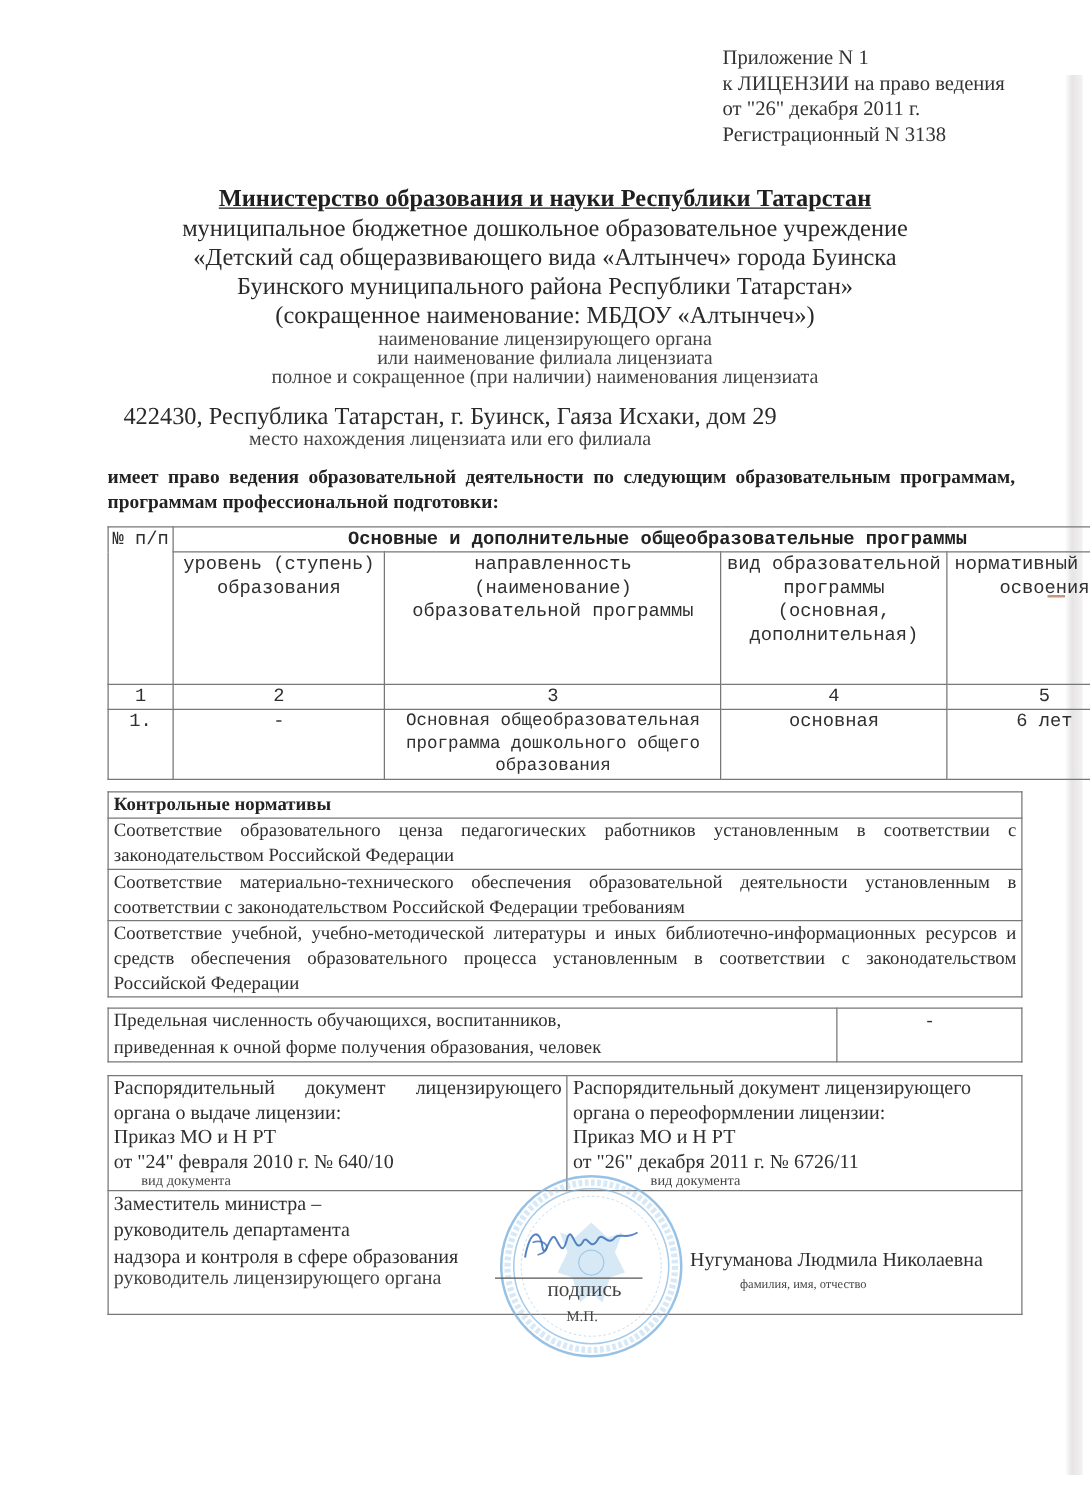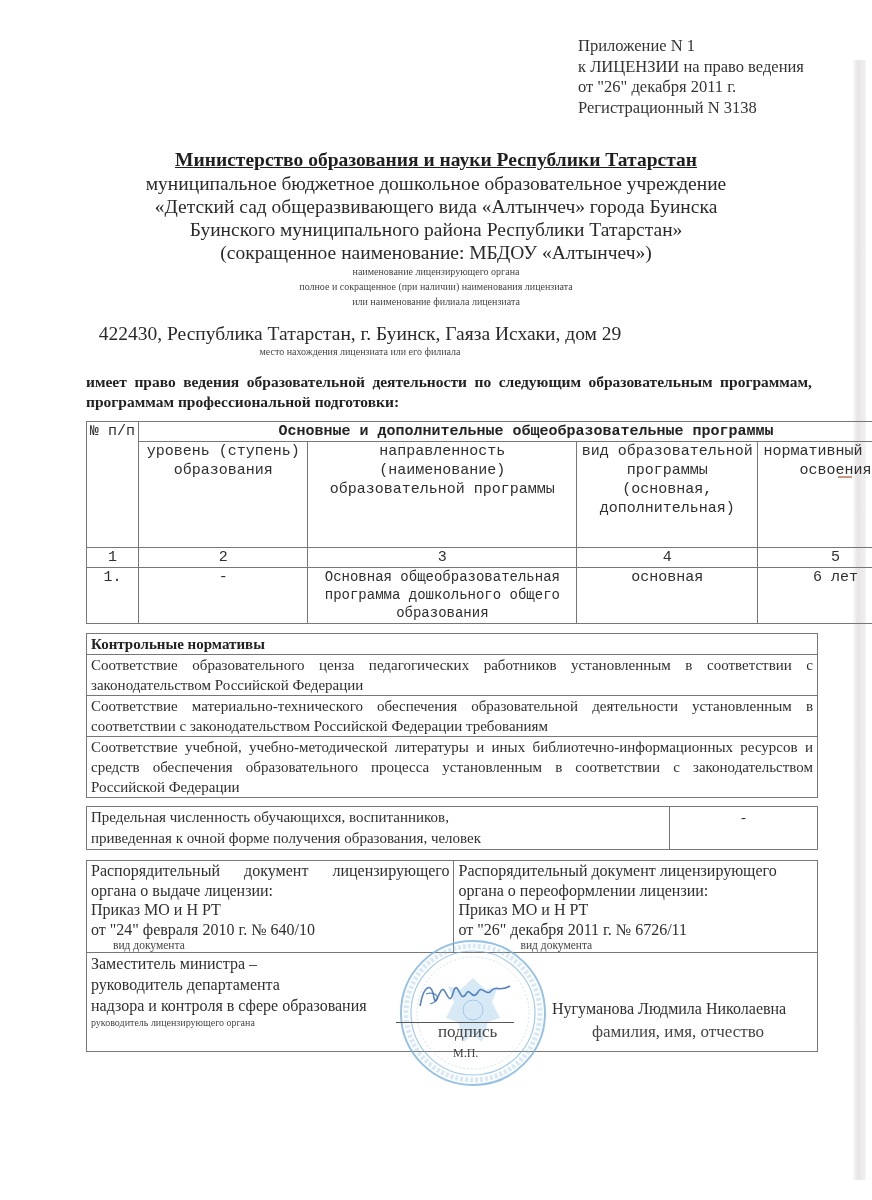--- a/index.html
+++ b/index.html
@@ -19,7 +19,7 @@
     .heading-block { position: absolute; left: 0; width: 872px; top: 148px; text-align: center; }
     .ministry { font-weight: bold; font-size: 19.5px; text-decoration: underline; line-height: 24px; color: #1f1f1f; }
     .org-line { font-size: 19.5px; line-height: 23px; color: #2a2a2a; }
-    .caption { font-size: 10px; line-height: 15px; color: #444; }
+    .caption { font-size: 16px; line-height: 15px; color: #444; }
     .address { position: absolute; left: 0; width: 720px; top: 323px; text-align: center; font-size: 19.5px; line-height: 22px; color: #2a2a2a; }
     .address .caption { line-height: 14px; }
     .rights {

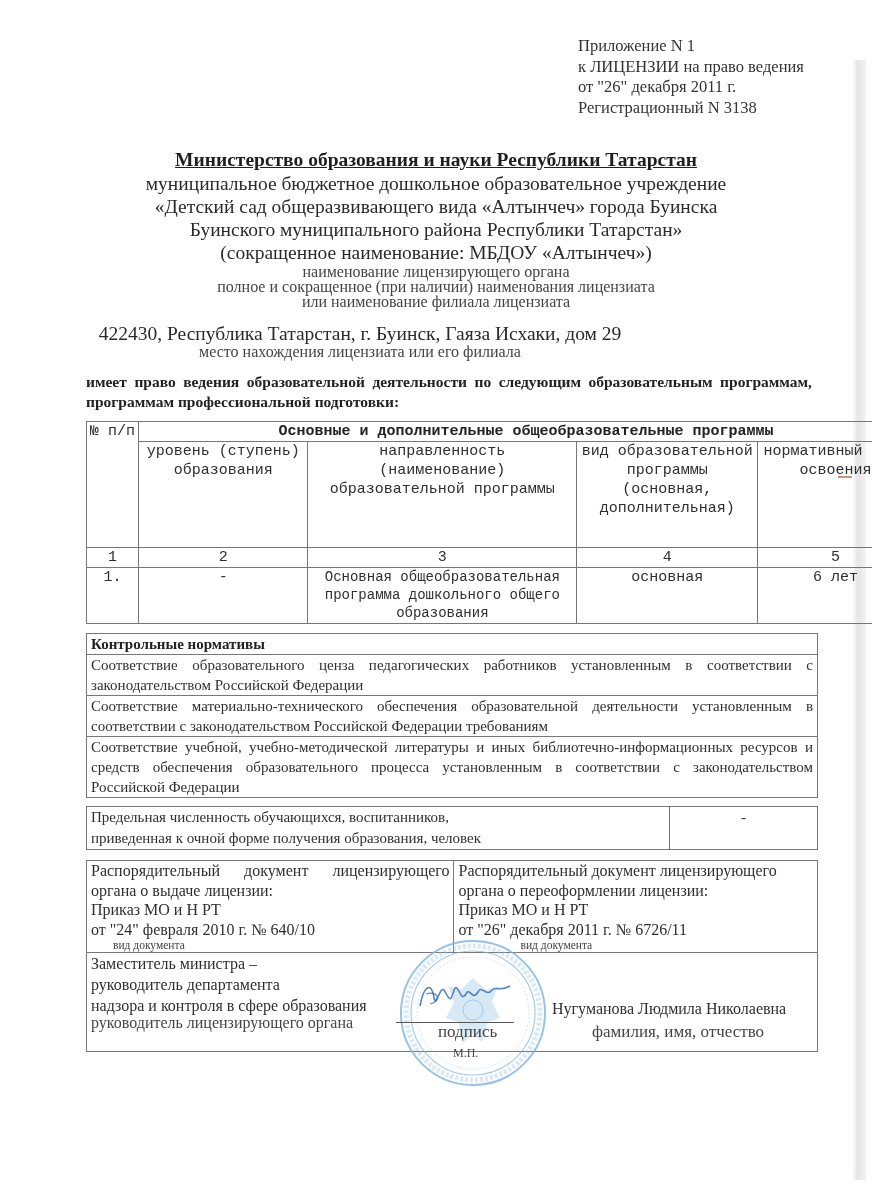--- a/index.html
+++ b/index.html
@@ -69,8 +69,8 @@
   <div class="org-line">Буинского муниципального района Республики Татарстан»</div>
   <div class="org-line">(сокращенное наименование: МБДОУ «Алтынчеч»)</div>
   <div class="caption">наименование лицензирующего органа</div>
+  <div class="caption">или наименование филиала лицензиата</div>
   <div class="caption">полное и сокращенное (при наличии) наименования лицензиата</div>
-  <div class="caption">или наименование филиала лицензиата</div>
 </div>
 
 <div class="address">

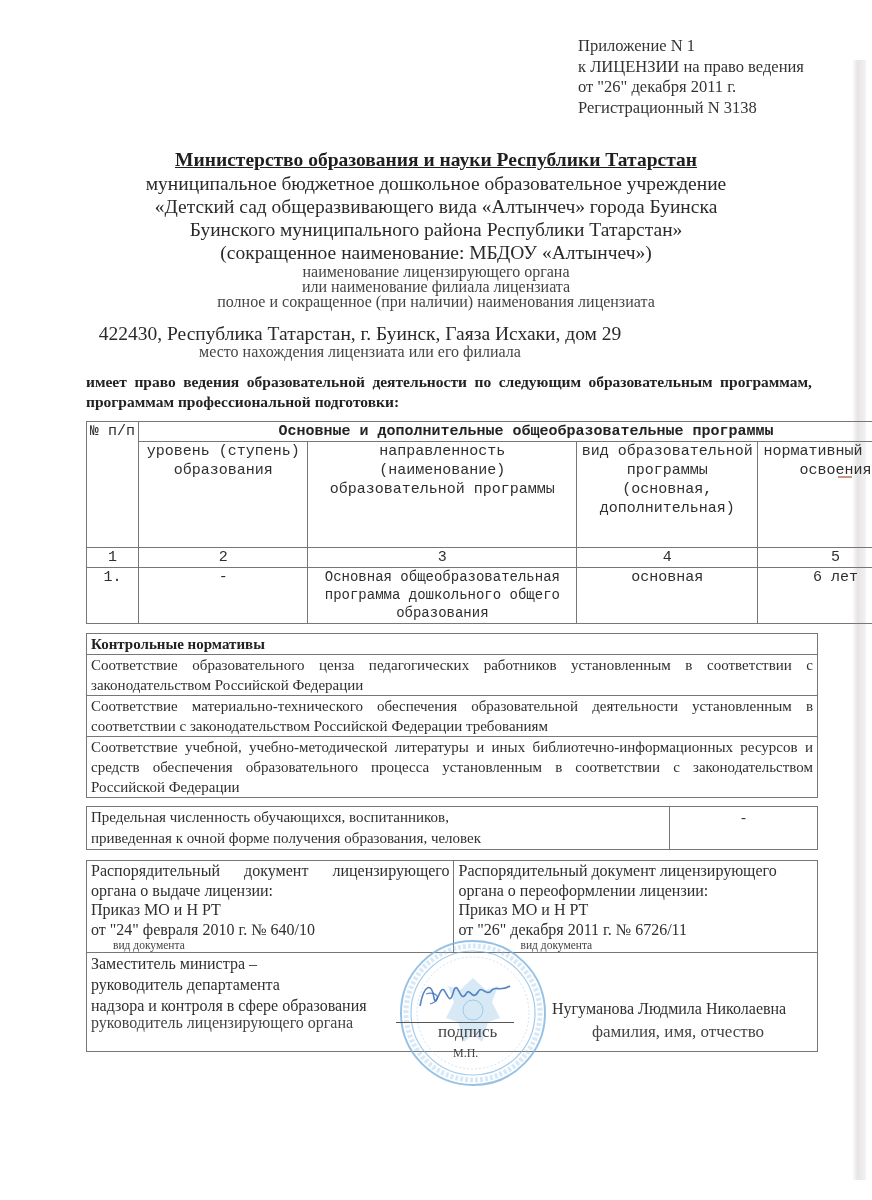--- a/index.html
+++ b/index.html
@@ -45,7 +45,7 @@
     .sign-caption { position: absolute; left: 438px; top: 1022px; font-size: 17px; color: #444; }
     .mp { position: absolute; left: 453px; top: 1046px; font-size: 12px; color: #444; }
     .fio { position: absolute; left: 552px; top: 1000px; font-size: 16px; color: #2f2f2f; }
-    .fio-caption { position: absolute; left: 592px; top: 1022px; font-size: 17px; color: #444; }
+    .fio-caption { position: absolute; left: 592px; top: 1022px; font-size: 10px; color: #444; }
     .stamp { position: absolute; left: 398px; top: 938px; width: 150px; height: 150px; }
     .signature { position: absolute; left: 414px; top: 976px; width: 100px; height: 40px; }
   </style>

